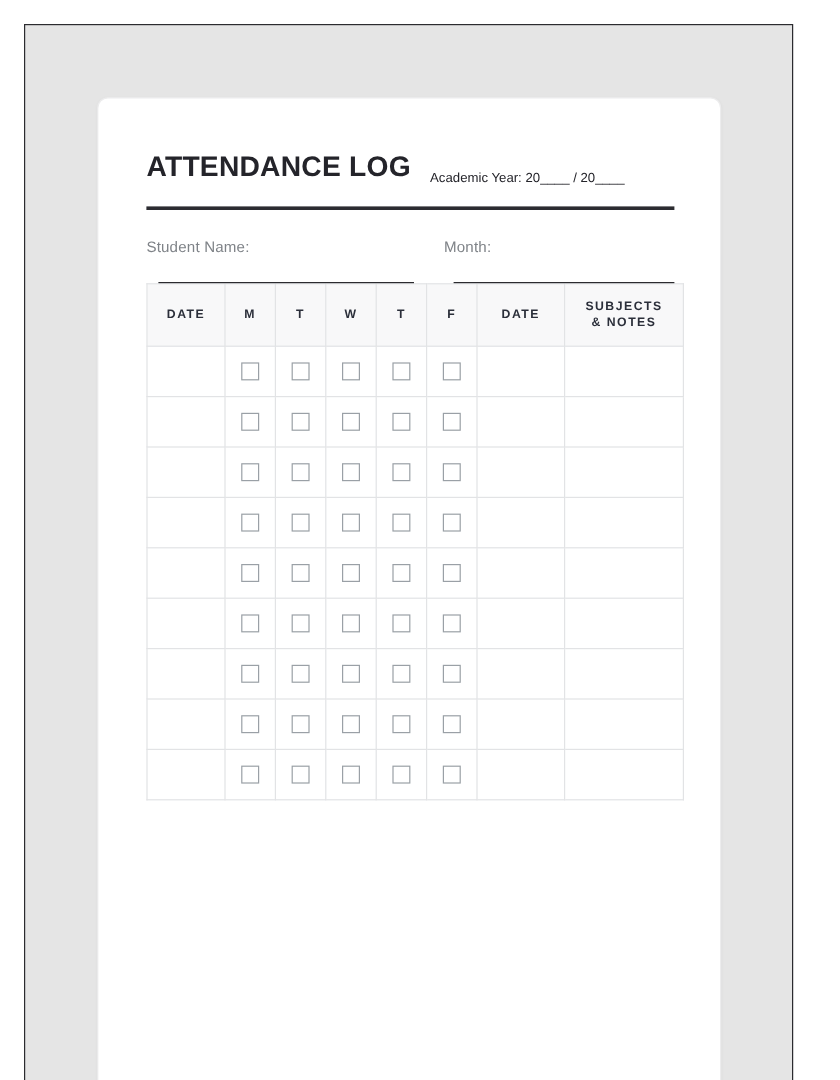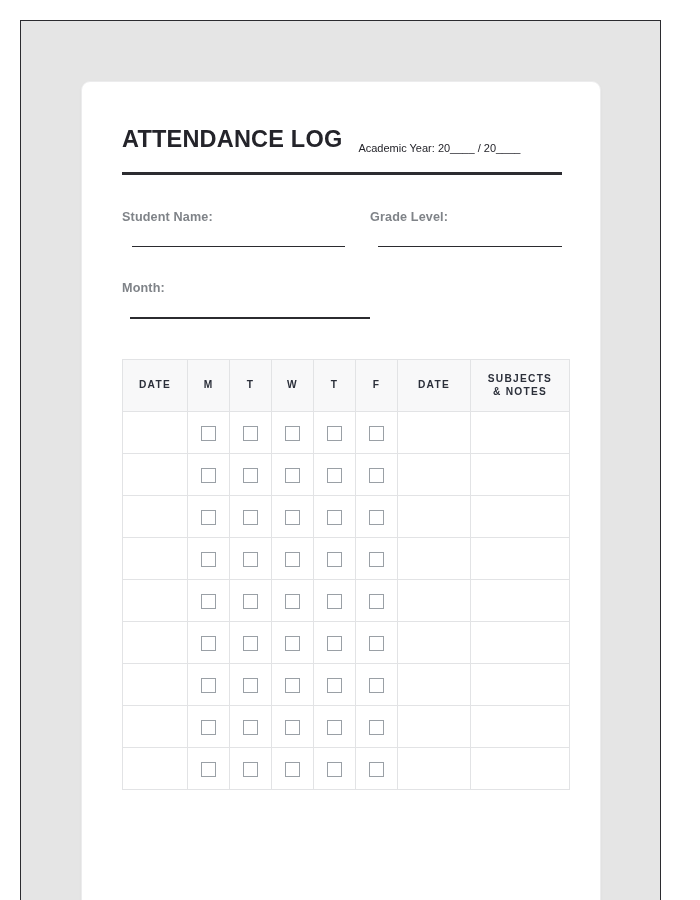--- a/index.html
+++ b/index.html
@@ -75,11 +75,10 @@
 
   
   .fields {
-    margin-top: 35px;
+    margin-top: 24px;
     display: grid;
     grid-template-columns: 248px 1fr;
     row-gap: 34px;
-    font-weight: bold;
   }
   .field { width: 100%; }
   .field-label {

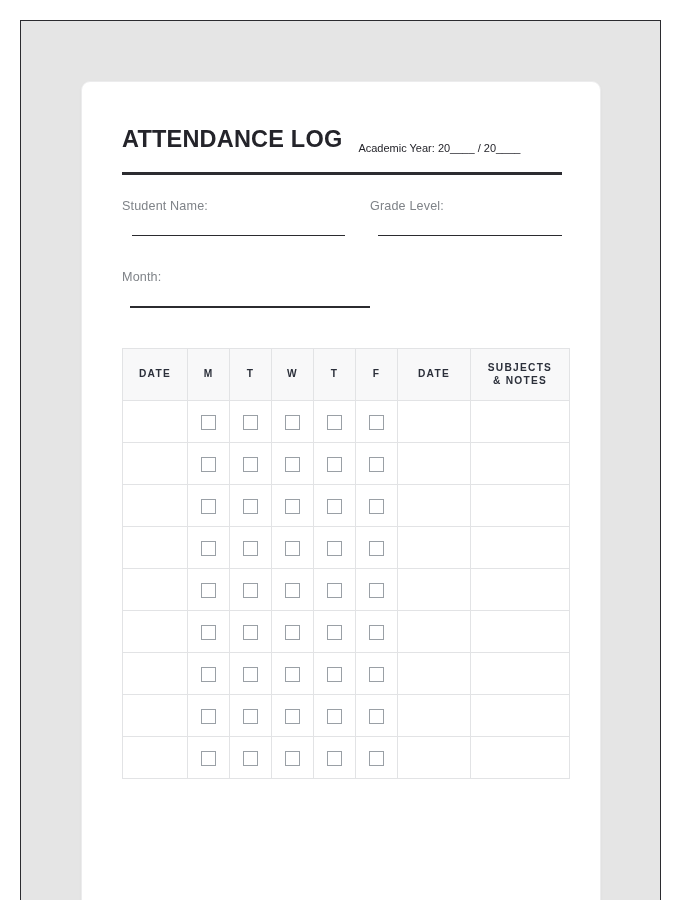--- a/index.html
+++ b/index.html
@@ -158,10 +158,6 @@
           <div class="field-line"></div>
         </div>
 
-        <div class="field right">
-          <div class="field-label">Grade Level:</div>
-          <div class="field-line"></div>
-        </div>
 
 
         <div class="field right">

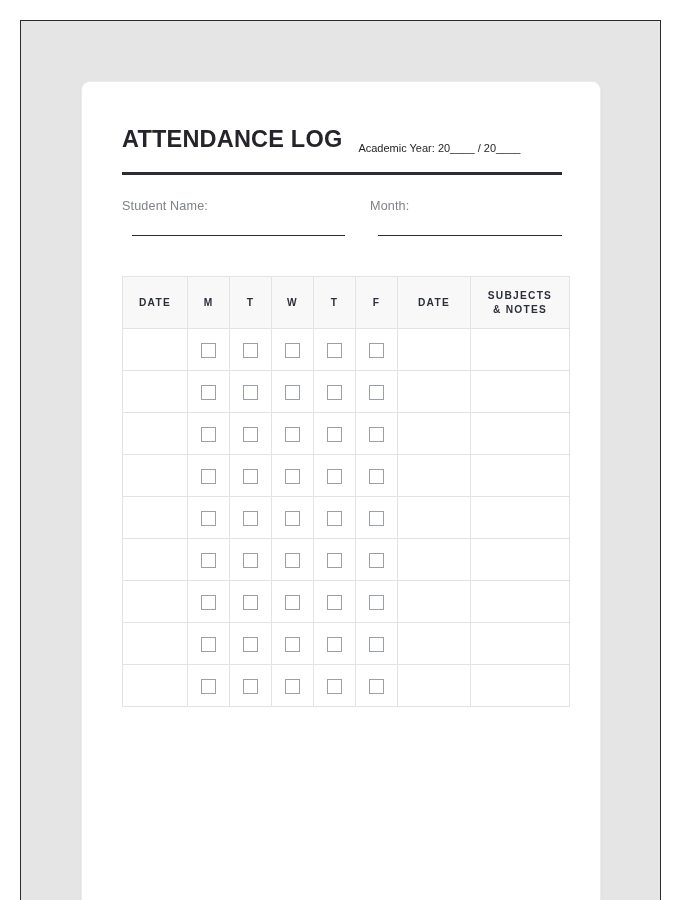--- a/index.html
+++ b/index.html
@@ -97,7 +97,6 @@
 
   
   .log-table {
-    margin-top: 40px;
     width: 445px;
     border-collapse: collapse;
     table-layout: fixed;

